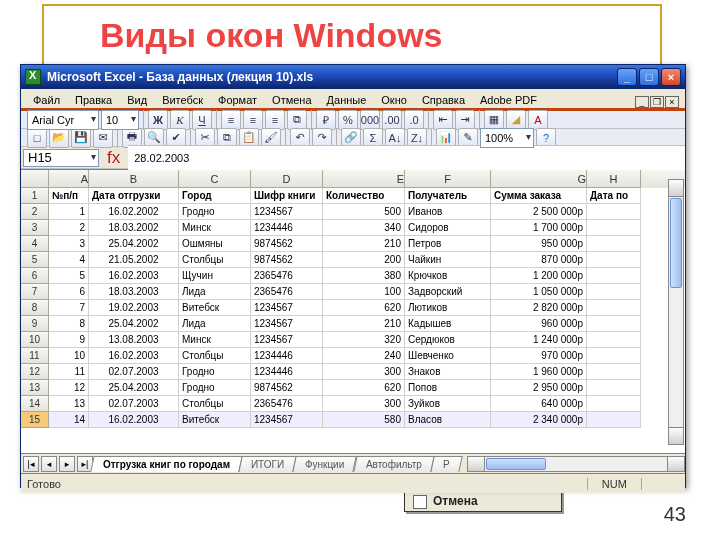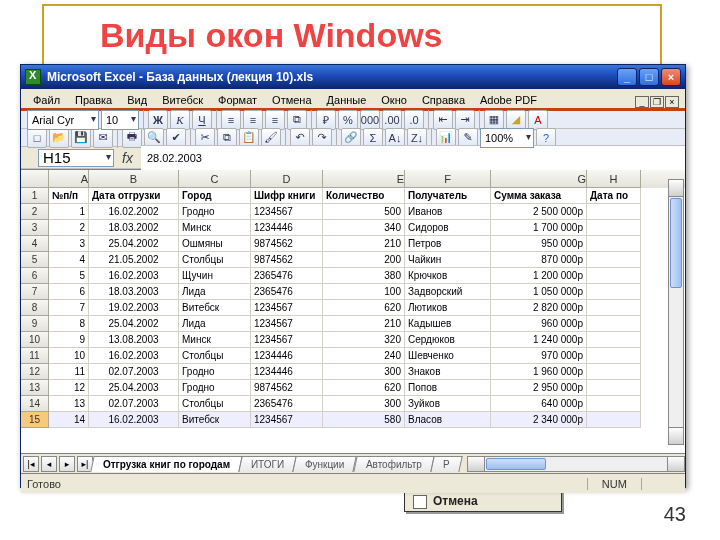--- a/index.html
+++ b/index.html
@@ -88,7 +88,7 @@
   .tb-btn.i{font-style:italic;font-family:'Times New Roman',serif}
   .tb-btn.u{text-decoration:underline}
   .namebox-row{height:22px;border-bottom:1px solid #c0c0c0;display:flex;align-items:center;background:#ece9d8}
-  .namebox{width:76px;height:18px;border:1px solid #7f9db9;background:#fff;margin-left:17px;display:flex;align-items:center;padding:0 14px 0 4px;position:relative;font-size:15px}
+  .namebox{width:76px;height:18px;border:1px solid #7f9db9;background:#fff;margin-left:2px;display:flex;align-items:center;padding:0 14px 0 4px;position:relative;font-size:13px}
   .namebox::after{content:"▾";position:absolute;right:2px;top:1px;font-size:10px;color:#335}
   .fx{padding:0 8px;font-style:italic;color:#404040;font-size:14px}
   .formula{height:18px;border:1px solid #c0c0c0;border-left:none;border-right:none;background:#fff;flex:1;padding:12px 6px;font-size:11px;display:flex;align-items:center}

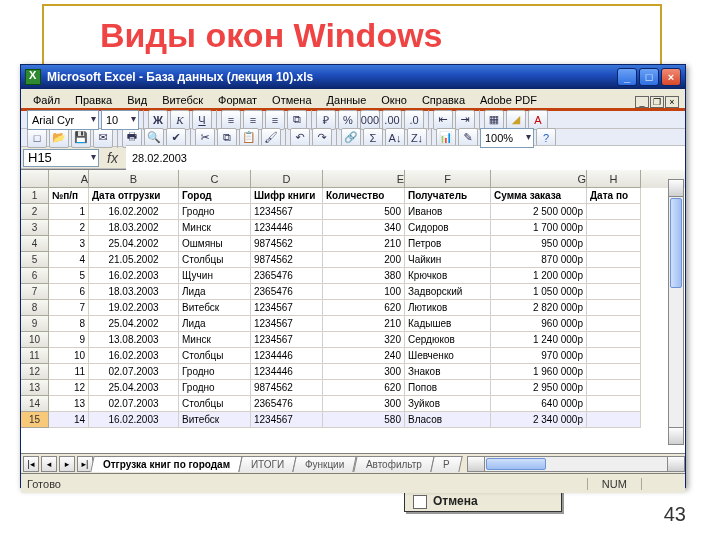--- a/index.html
+++ b/index.html
@@ -90,7 +90,7 @@
   .namebox-row{height:22px;border-bottom:1px solid #c0c0c0;display:flex;align-items:center;background:#ece9d8}
   .namebox{width:76px;height:18px;border:1px solid #7f9db9;background:#fff;margin-left:2px;display:flex;align-items:center;padding:0 14px 0 4px;position:relative;font-size:13px}
   .namebox::after{content:"▾";position:absolute;right:2px;top:1px;font-size:10px;color:#335}
-  .fx{padding:0 8px;font-style:italic;color:#404040;font-size:14px}
+  .fx{padding:0 8px;color:#b91c1c;font-size:17px}
   .formula{height:18px;border:1px solid #c0c0c0;border-left:none;border-right:none;background:#fff;flex:1;padding:12px 6px;font-size:11px;display:flex;align-items:center}
   
   .grid{height:284px;display:flex;flex-direction:column;border-top:1px solid #808080;background:#fff}

